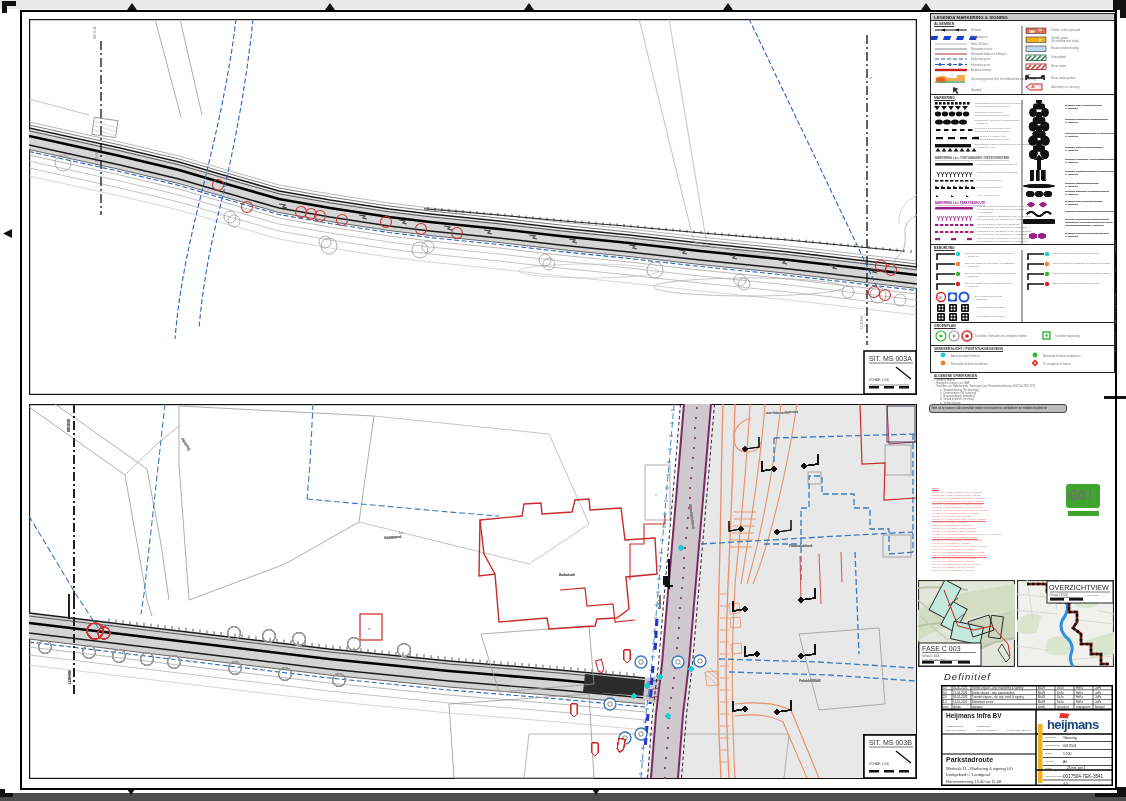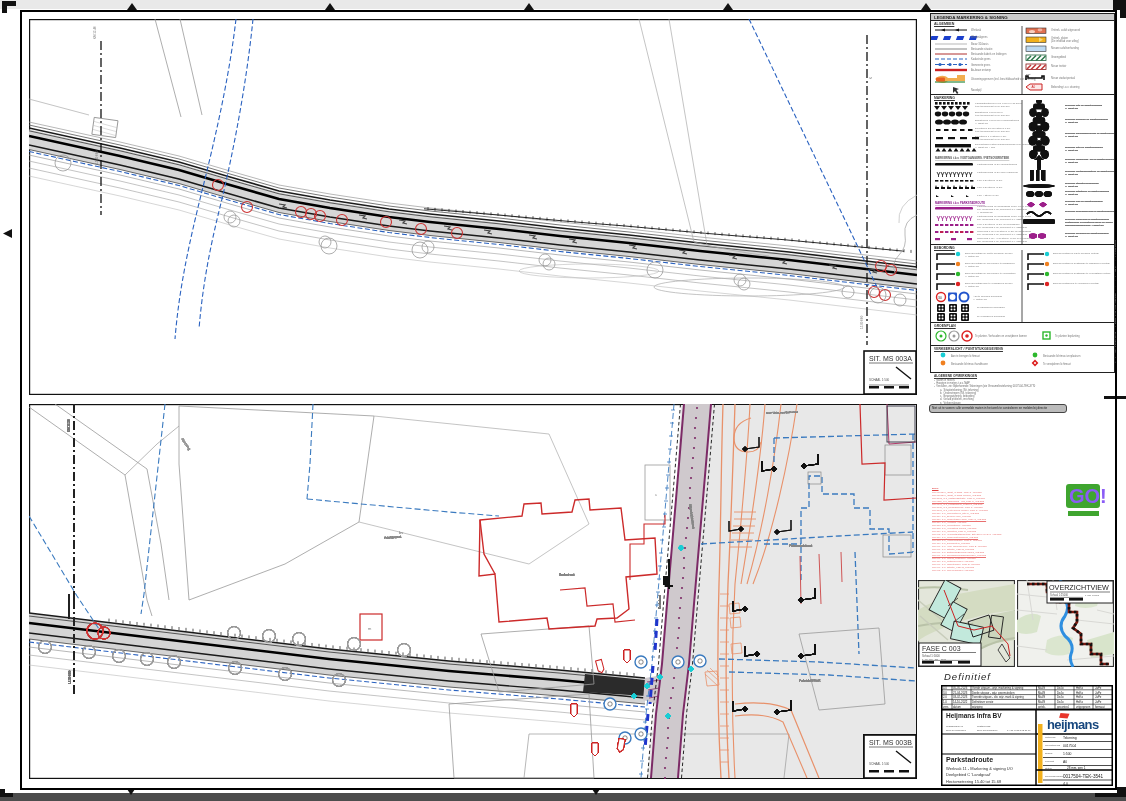--- a/index.html
+++ b/index.html
@@ -1631,7 +1631,7 @@
 </div>
 
 <div class="abs" style="left:1066px;top:484px;width:34px;height:24px;background:#3fa52f;border-radius:3px;"></div>
-<div class="abs" style="left:1069px;top:488px;width:28px;height:16px;color:#8b5cf6;font-weight:bold;font-size:20px;line-height:16px;letter-spacing:0px;font-family:Liberation Sans, sans-serif;">GO!</div>
+<div class="abs" style="left:1069px;top:488px;width:28px;height:16px;color:#737373;font-weight:bold;font-size:14px;line-height:16px;letter-spacing:0px;font-family:Liberation Mono, monospace;">GO!</div>
 <div class="abs" style="left:1068px;top:511px;width:31px;height:5px;background:#3fa52f;"></div>
 
 <svg class="abs" style="left:918px;top:580px;" width="97" height="87" viewBox="0 0 97 87" id="fasemap">

